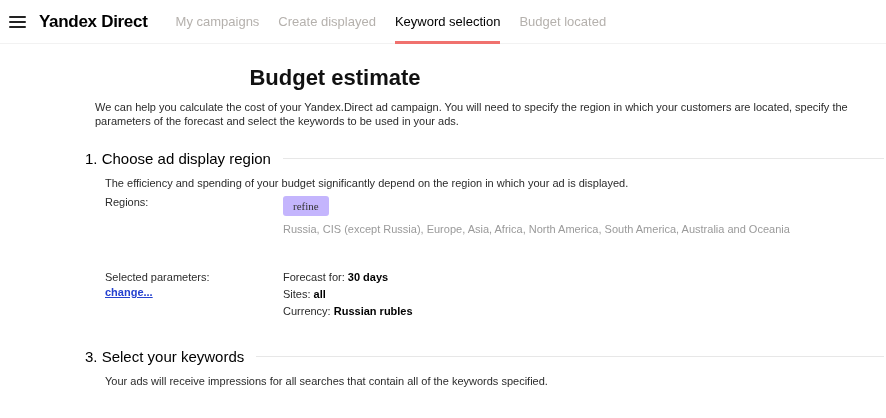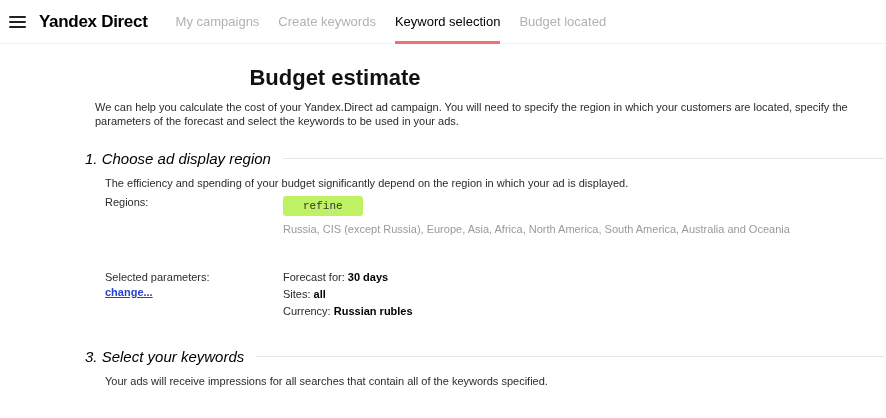--- a/index.html
+++ b/index.html
@@ -72,7 +72,7 @@
   <span class="logo">Yandex Direct</span>
   <nav class="tabs">
     <span class="tab">My campaigns</span>
-    <span class="tab">Create keywords</span>
+    <span class="tab">Create displayed</span>
     <span class="tab active">Keyword selection</span>
     <span class="tab">Budget located</span>
   </nav>

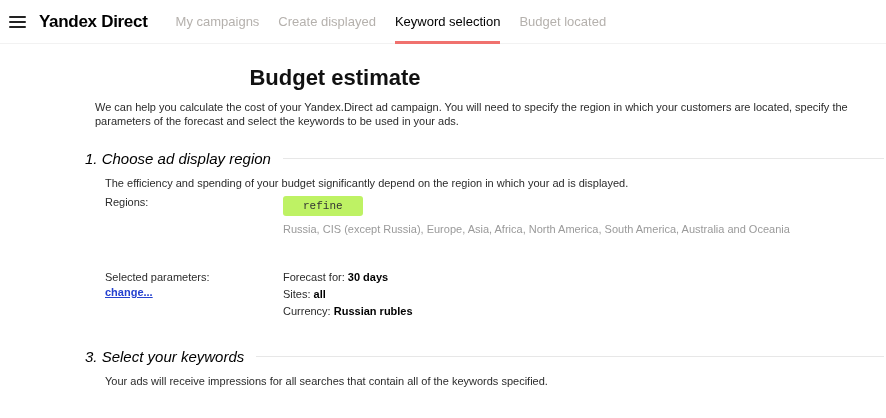--- a/index.html
+++ b/index.html
@@ -28,7 +28,7 @@
   .intro { margin: 9px 0 0 10px; font-size: 11px; line-height: 14px; color: #2b2b2b; }
 
   .section { margin-top: 0; }
-  .section-head { display: flex; align-items: center; gap: 12px; font-style: italic; }
+  .section-head { display: flex; align-items: center; gap: 12px; }
   .section-head h2 { font-size: 15px; font-weight: normal; color: #000; white-space: nowrap; }
   .section-head .rule { flex: 1; height: 1px; background: #e7e7e7; }
 

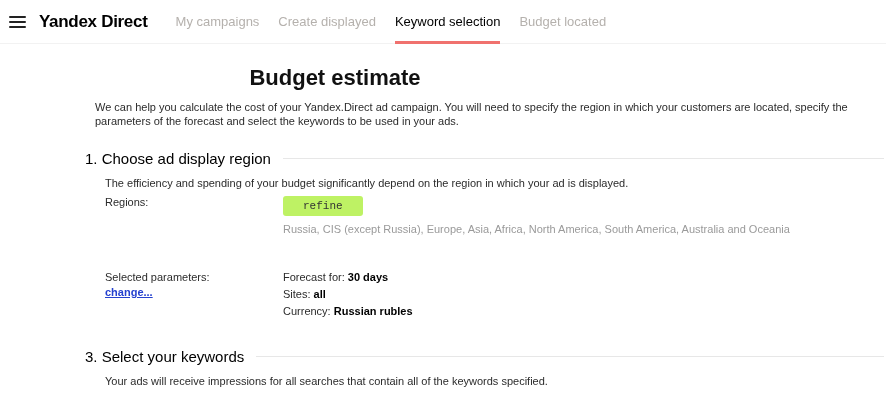--- a/index.html
+++ b/index.html
@@ -41,9 +41,9 @@
   .link { color: #2541cf; font-weight: bold; text-decoration: underline;
     font-size: 11px; cursor: pointer; display: inline-block; margin-top: 3px; }
 
-  .btn-refine { display: inline-block; background: #bef264; border: none;
-    border-radius: 3px; padding: 4px 20px; font-size: 11px; color: #333;
-    font-family: Liberation Mono, monospace; cursor: pointer; }
+  .btn-refine { display: inline-block; background: #c4b5fd; border: none;
+    border-radius: 3px; padding: 4px 10px; font-size: 11px; color: #333;
+    font-family: Liberation Serif, serif; cursor: pointer; }
   .regions-list { margin-top: 7px; font-size: 11px; color: #9a9a9a; }
 
   .param-line { margin-bottom: 5px; }

